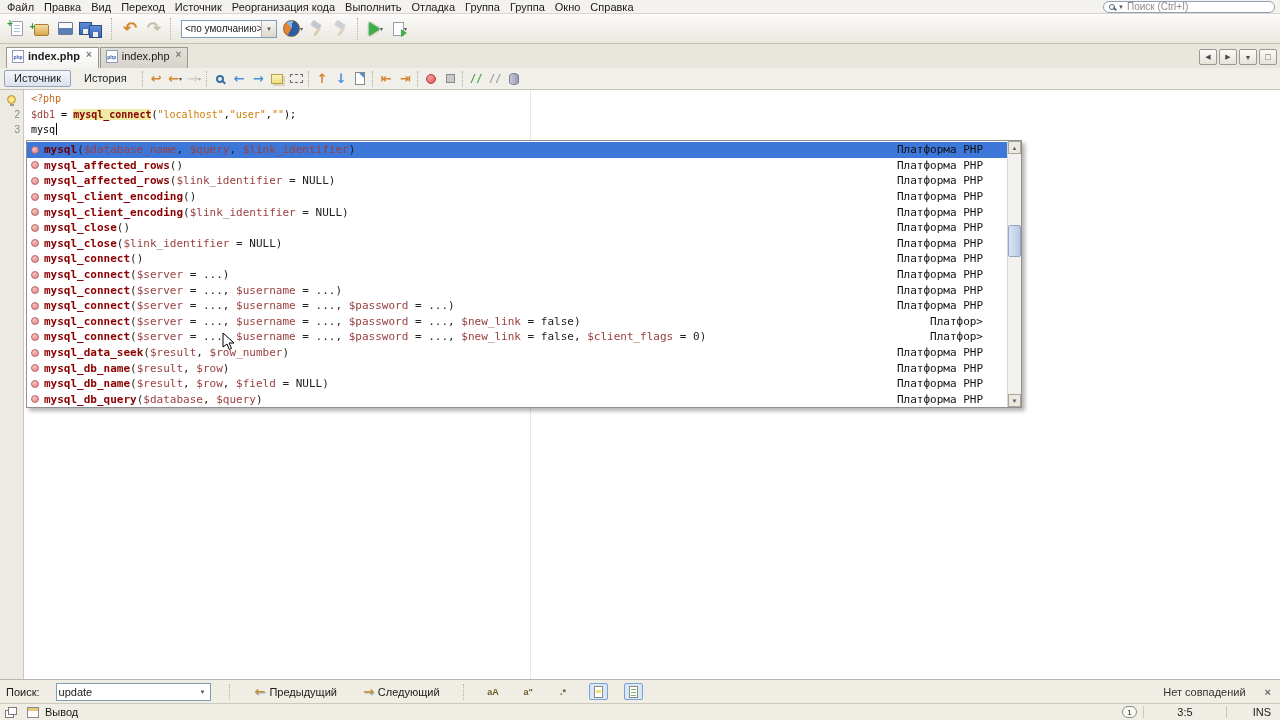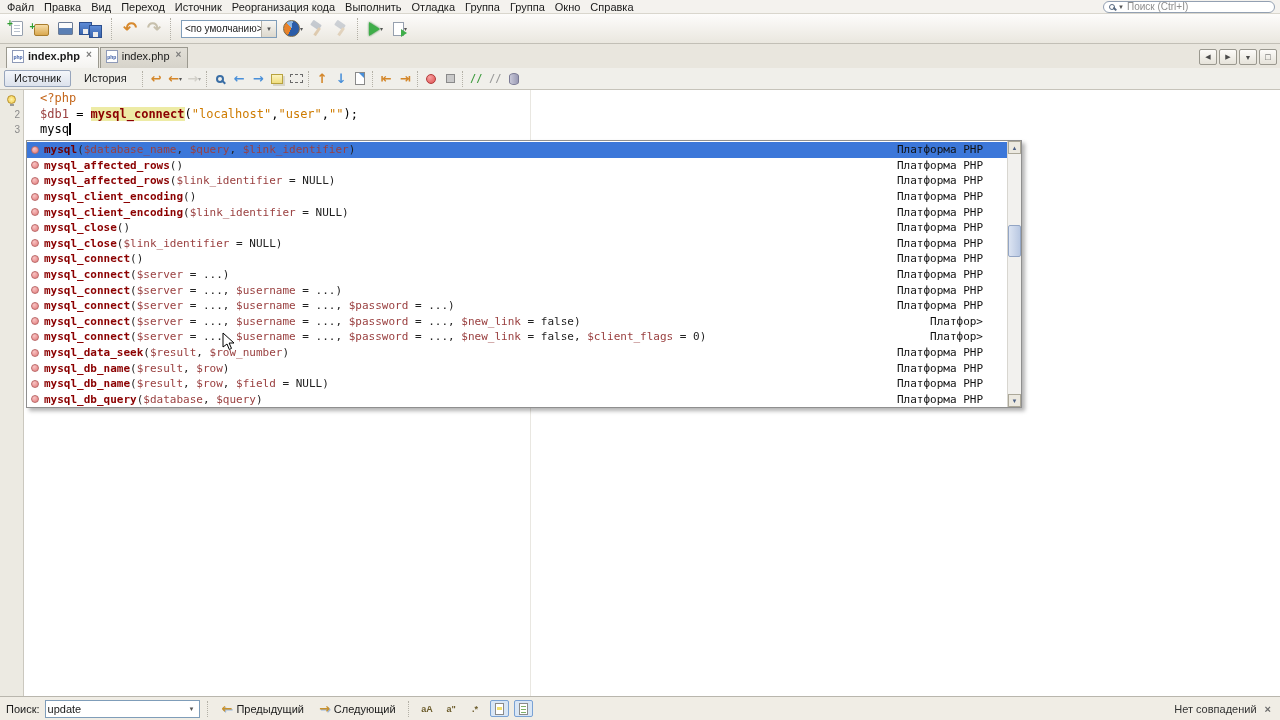--- a/index.html
+++ b/index.html
@@ -76,7 +76,7 @@
   .bulb{display:inline-block;width:9px;height:9px;border-radius:50%;background:radial-gradient(#FFF3A8,#F2C744);border:1px solid #B8932F;position:relative;top:2px;left:-4px}
   .bulb::after{content:"";position:absolute;left:2px;bottom:-3px;width:4px;height:2px;background:#9a9a9a}
   .margin-line{position:absolute;left:530px;top:0;bottom:0;width:1px;background:#E9E7E1;z-index:0}
-  .code-line{position:absolute;left:25px;right:0;height:15.5px;line-height:15.5px;font-family:"DejaVu Sans Mono",monospace;font-size:12px;white-space:pre;padding-left:15px;z-index:1}
+  .code-line{position:absolute;left:25px;right:0;height:15.5px;line-height:15.5px;font-family:"DejaVu Sans Mono",monospace;font-size:10px;white-space:pre;padding-left:6px;z-index:1}
   .seg-phptag{color:#C4661B}
   .seg-var{color:#9A4040}
   .seg-func{color:#8B0000;font-weight:bold;background:#EDEBA5}

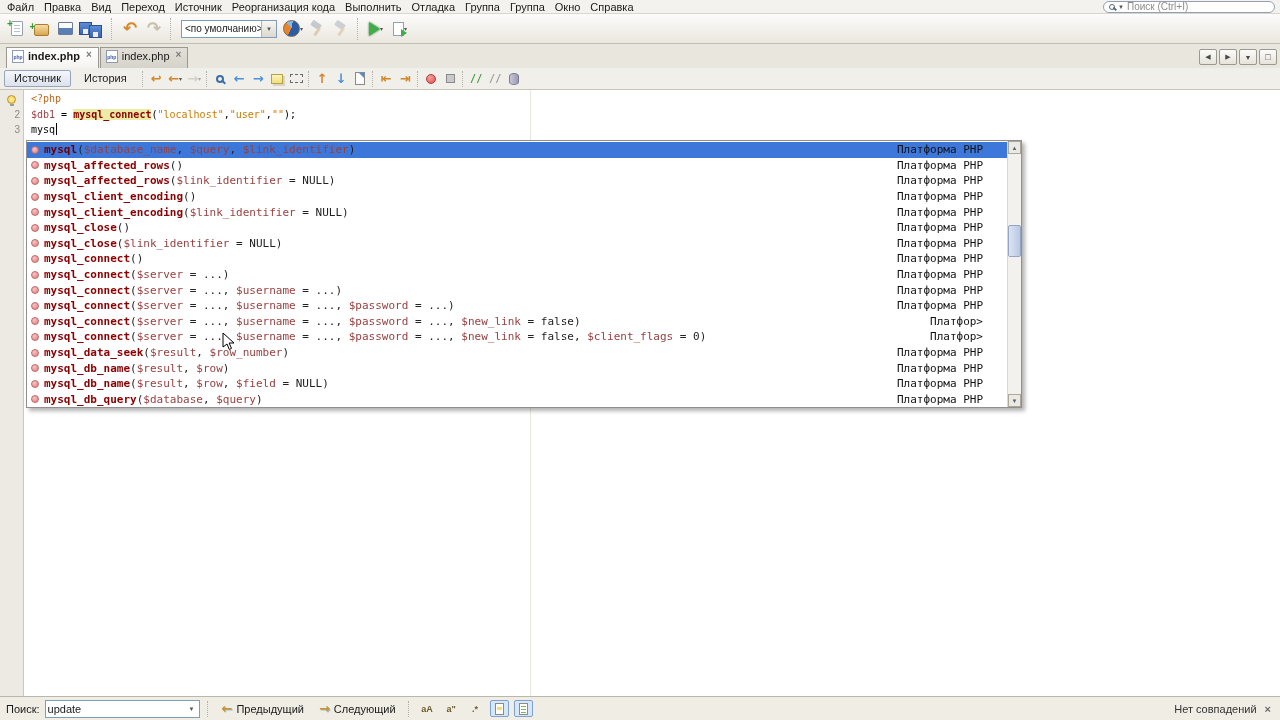--- a/index.html
+++ b/index.html
@@ -104,7 +104,7 @@
   .mouse{position:absolute;left:222px;top:242px;z-index:9;pointer-events:none}
 
   
-  .searchbar{height:24px;background:#F0EDE5;border-top:1px solid #B9B6AD;display:flex;align-items:center;padding:0 6px;gap:5px;flex:none}
+  .searchbar{height:24px;background:#F0EDE5;border-top:1px solid #B9B6AD;display:flex;align-items:center;padding:0 6px;gap:16px;flex:none}
   .combo{width:155px;height:18px;background:#fff;border:1px solid #7F9DB9;display:flex;align-items:center}
   .combo .val{flex:1;padding-left:2px}
   .find-btn{display:flex;align-items:center;gap:4px;padding:1px 5px}

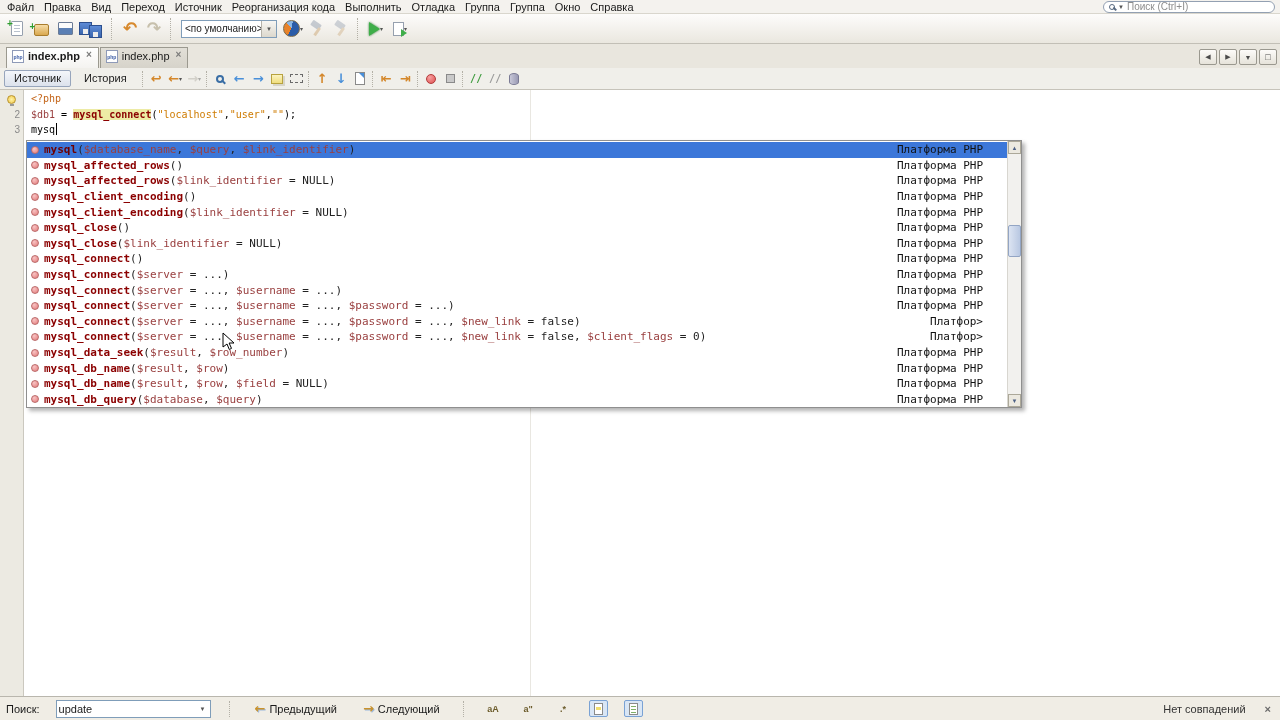--- a/index.html
+++ b/index.html
@@ -380,6 +380,17 @@
     <span class="close-x">×</span>
   </div>
 
+  <div class="statusbar">
+    <span class="grp-ic"></span>
+    <span class="out-ic"></span>
+    <span>Вывод</span>
+    <span style="margin-left:auto"></span>
+    <span class="balloon">1</span>
+    <span class="ssep"></span>
+    <span class="cell-caretpos">3:5</span>
+    <span class="ssep"></span>
+    <span class="cell-ins">INS</span>
+  </div>
 
 </div>
 

